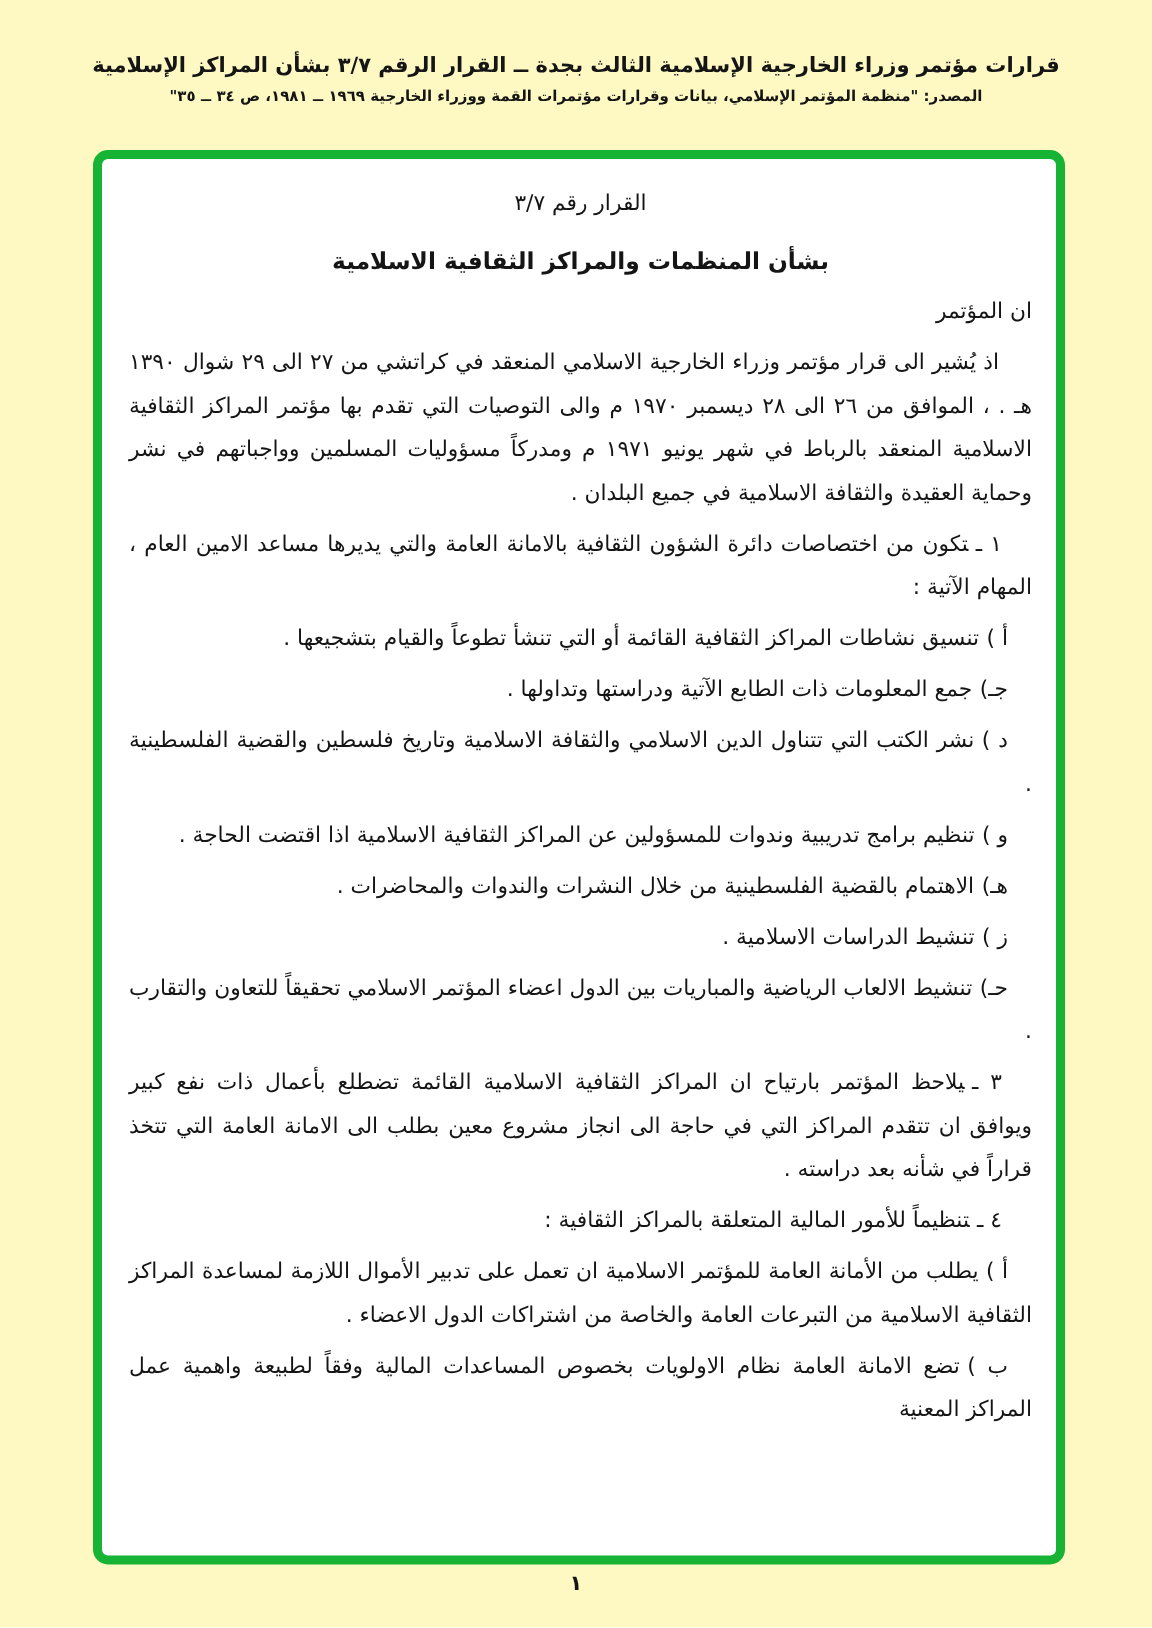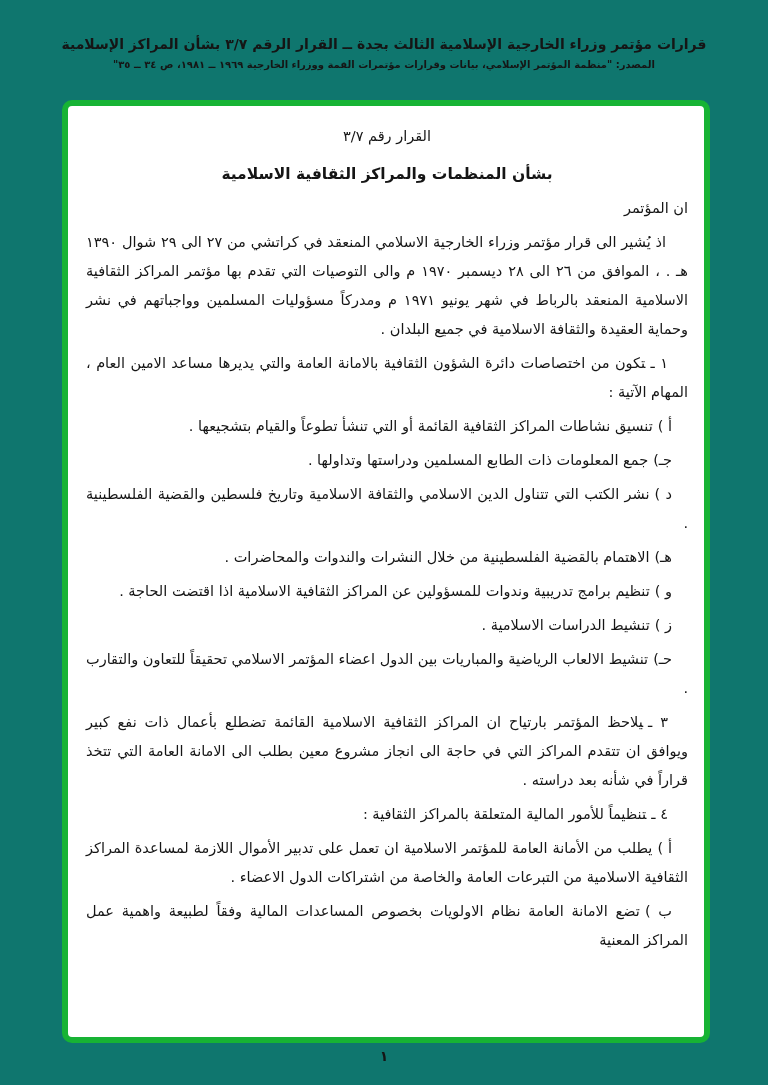--- a/index.html
+++ b/index.html
@@ -13,7 +13,7 @@
   .page {
     position: relative;
     width: 768px; height: 1085px;
-    background: #0f766e;
+    background: #fef9c3;
     overflow: hidden;
   }
 

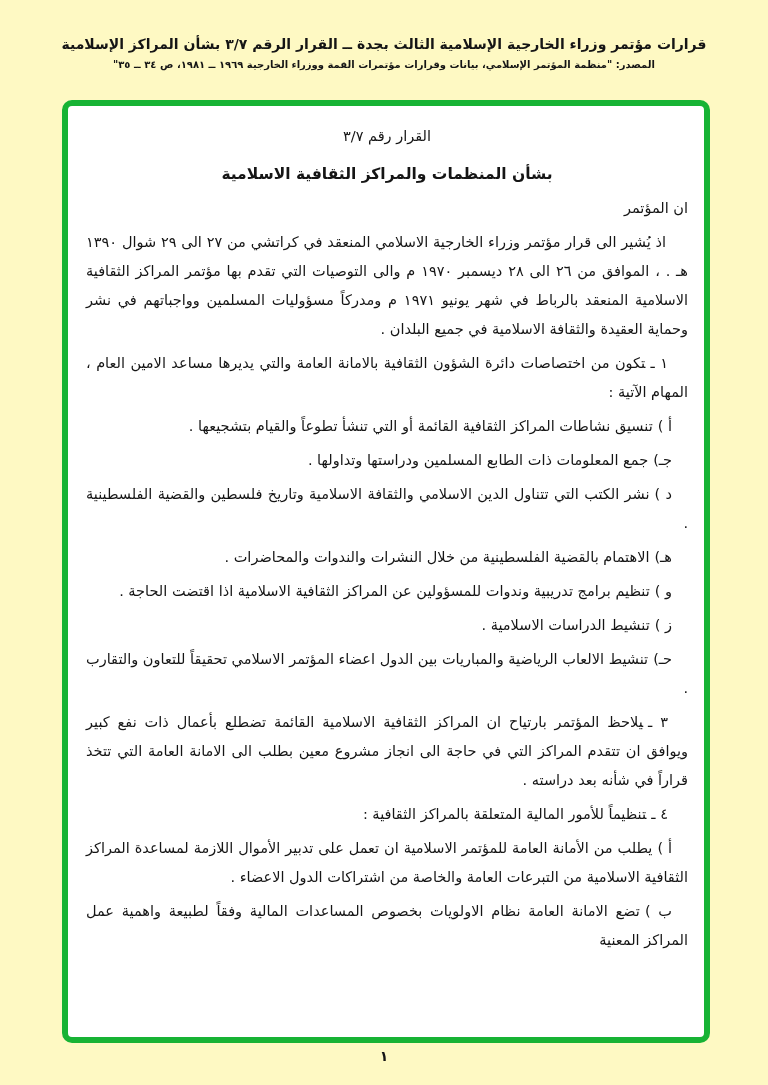--- a/index.html
+++ b/index.html
@@ -117,7 +117,7 @@
     <p class="para subitem mt-sm"><span class="marker">أ )</span><span>تنسيق نشاطات المراكز الثقافية القائمة أو التي تنشأ تطوعاً والقيام بتشجيعها .</span></p>
 
 
-    <p class="para subitem mt-sm"><span class="marker">جـ)</span><span>جمع المعلومات ذات الطابع المسلمين ودراستها وتداولها .</span></p>
+    <p class="para subitem mt-sm"><span class="marker">جـ)</span><span>جمع المعلومات ذات الطابع الآتية ودراستها وتداولها .</span></p>
 
     <p class="para subitem mt-sm"><span class="marker">د )</span><span>نشر الكتب التي تتناول الدين الاسلامي والثقافة الاسلامية وتاريخ فلسطين والقضية الفلسطينية .</span></p>
 

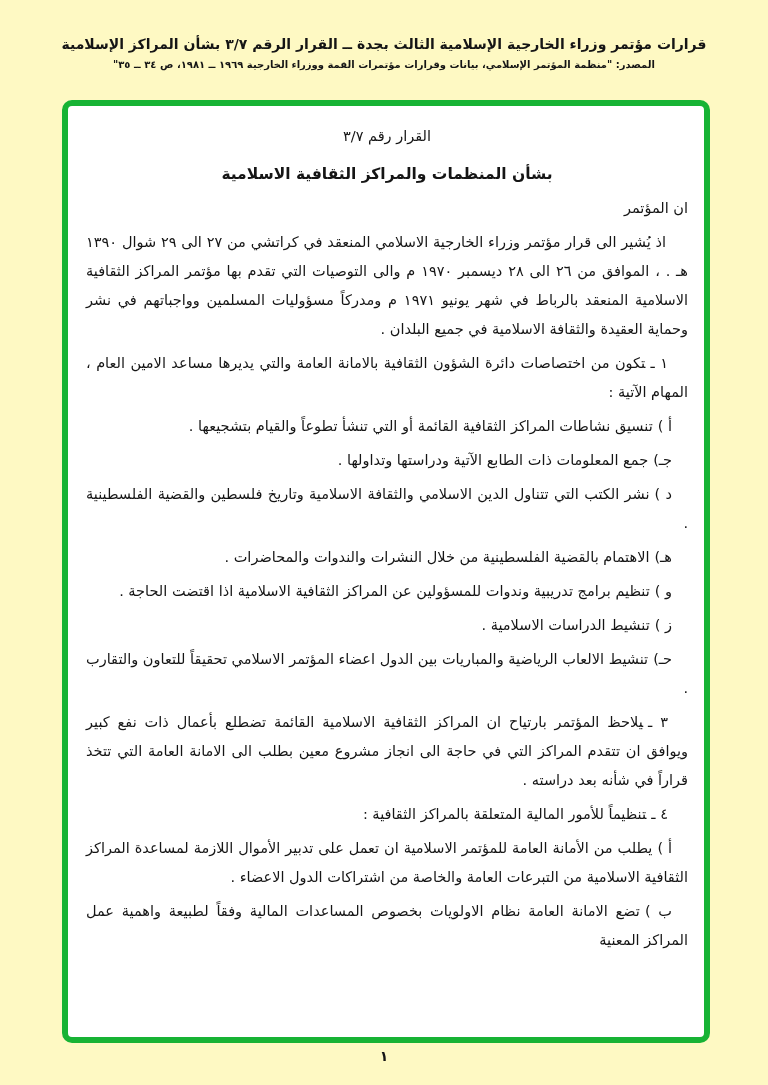--- a/index.html
+++ b/index.html
@@ -121,9 +121,9 @@
 
     <p class="para subitem mt-sm"><span class="marker">د )</span><span>نشر الكتب التي تتناول الدين الاسلامي والثقافة الاسلامية وتاريخ فلسطين والقضية الفلسطينية .</span></p>
 
+    <p class="para subitem mt-sm"><span class="marker">و )</span><span>تنظيم برامج تدريبية وندوات للمسؤولين عن المراكز الثقافية الاسلامية اذا اقتضت الحاجة .</span></p>
+
     <p class="para subitem mt-sm"><span class="marker">هـ)</span><span>الاهتمام بالقضية الفلسطينية من خلال النشرات والندوات والمحاضرات .</span></p>
-
-    <p class="para subitem mt-sm"><span class="marker">و )</span><span>تنظيم برامج تدريبية وندوات للمسؤولين عن المراكز الثقافية الاسلامية اذا اقتضت الحاجة .</span></p>
 
     <p class="para subitem mt-sm"><span class="marker">ز )</span><span>تنشيط الدراسات الاسلامية .</span></p>
 

